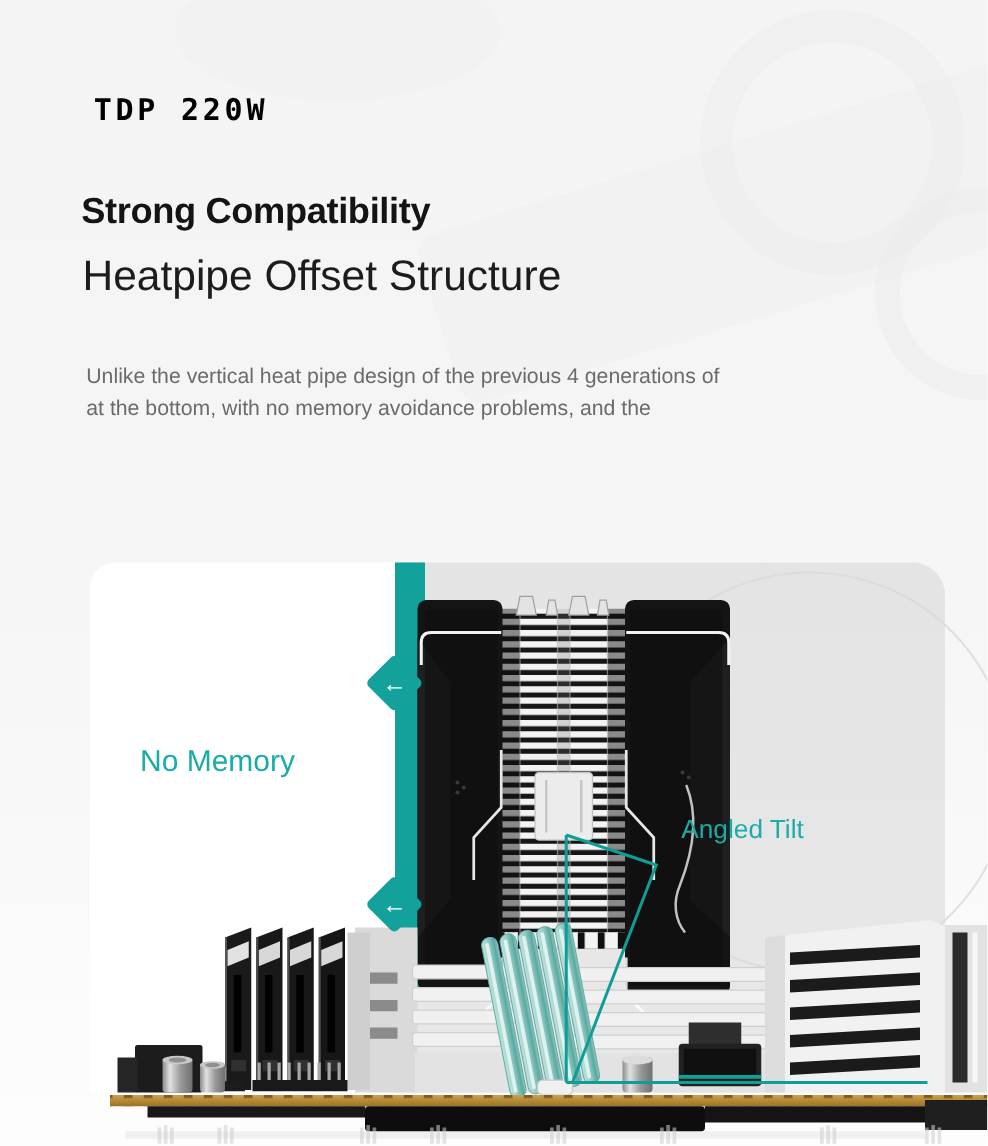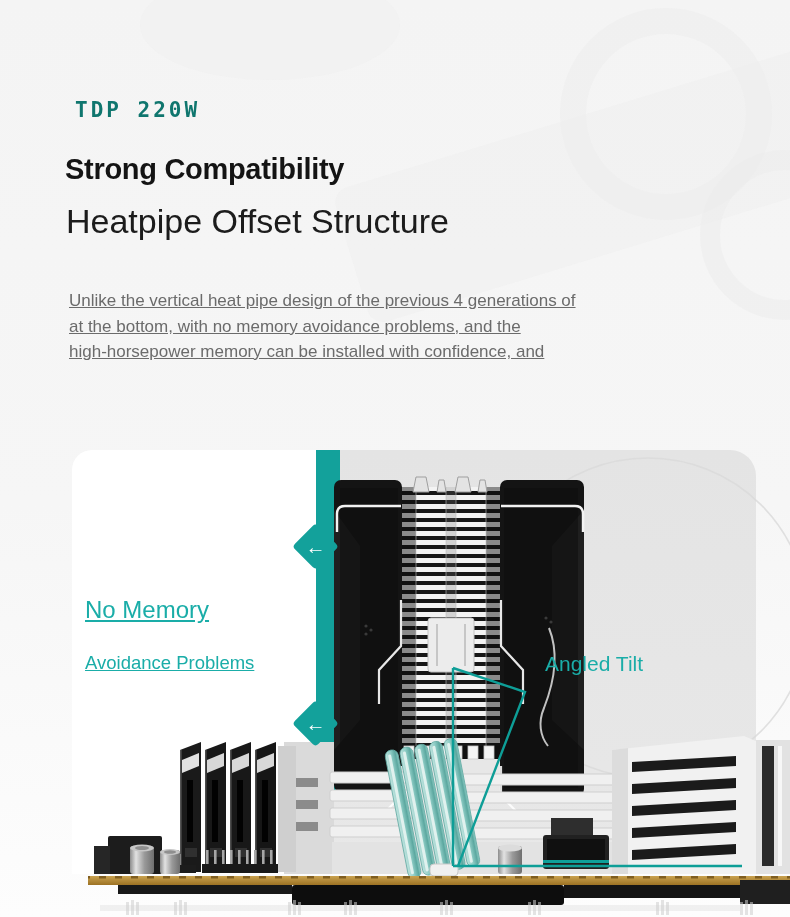--- a/index.html
+++ b/index.html
@@ -18,8 +18,8 @@
   .ghost .blob{position:absolute;left:140px;top:-30px;width:260px;height:110px;background:#f0f0f0;
     border-radius:50%;opacity:.5;}
   
-  .tdp{position:absolute;left:75px;top:98px;font-family:"DejaVu Sans Mono",monospace;
-    font-size:21px;font-weight:700;letter-spacing:3px;color:#0f766e;}
+  .tdp{position:absolute;left:75px;top:74px;font-family:"DejaVu Sans Mono",monospace;
+    font-size:24px;font-weight:700;letter-spacing:3px;color:#000000;}
   .title{position:absolute;left:65px;top:153px;font-size:29px;font-weight:700;color:#141414;letter-spacing:-.3px;}
   .subtitle{position:absolute;left:66px;top:202px;font-size:34px;font-weight:500;color:#1c1c1c;}
   .intro{position:absolute;left:69px;top:288px;font-size:17px;line-height:25.5px;color:#6b6b6b;text-decoration:underline;}

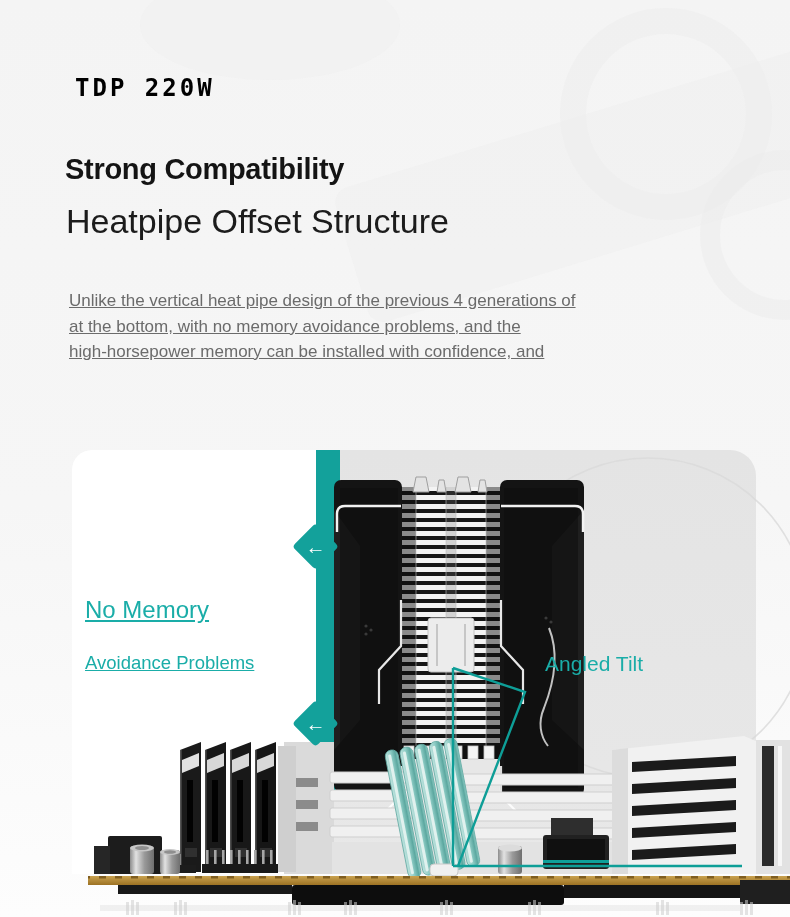--- a/index.html
+++ b/index.html
@@ -22,7 +22,7 @@
     font-size:24px;font-weight:700;letter-spacing:3px;color:#000000;}
   .title{position:absolute;left:65px;top:153px;font-size:29px;font-weight:700;color:#141414;letter-spacing:-.3px;}
   .subtitle{position:absolute;left:66px;top:202px;font-size:34px;font-weight:500;color:#1c1c1c;}
-  .intro{position:absolute;left:69px;top:288px;font-size:17px;line-height:25.5px;color:#6b6b6b;text-decoration:underline;}
+  .intro{position:absolute;left:69px;top:288px;font-size:17px;line-height:25.5px;color:#6b6b6b;}
   .intro span{display:block;}
   
   .figure{position:absolute;left:0;top:450px;width:790px;height:467px;}

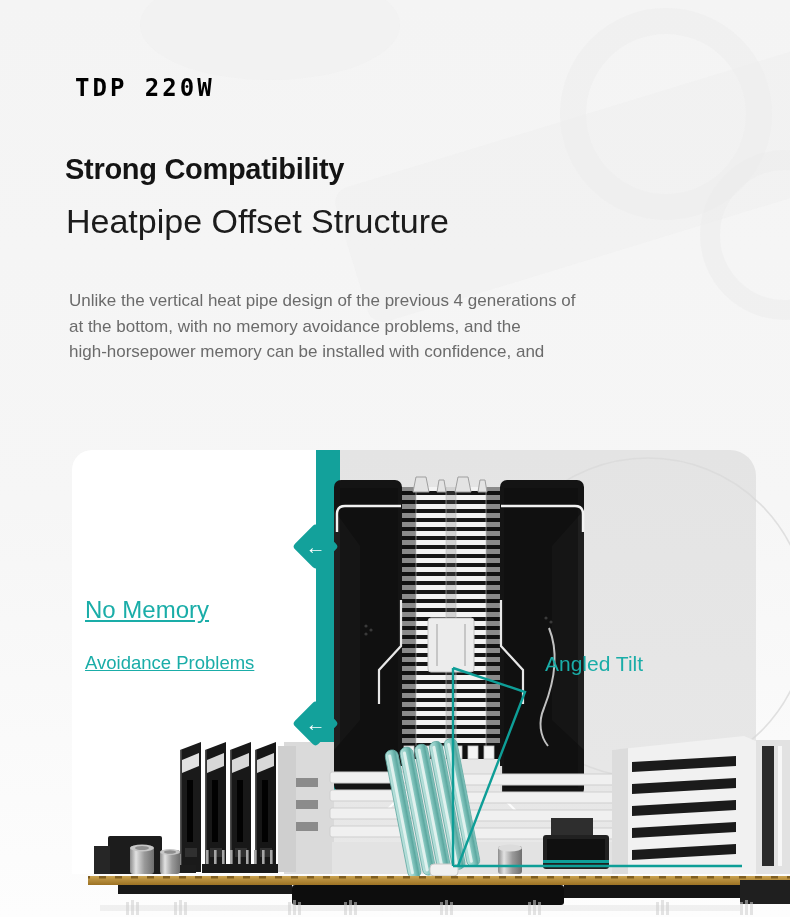--- a/index.html
+++ b/index.html
@@ -59,7 +59,6 @@
 <div class="intro">
   <span>Unlike the vertical heat pipe design of the previous 4 generations of</span>
   <span>at the bottom, with no memory avoidance problems, and the</span>
-  <span>high-horsepower memory can be installed with confidence, and</span>
 </div>
 
 <div class="figure">

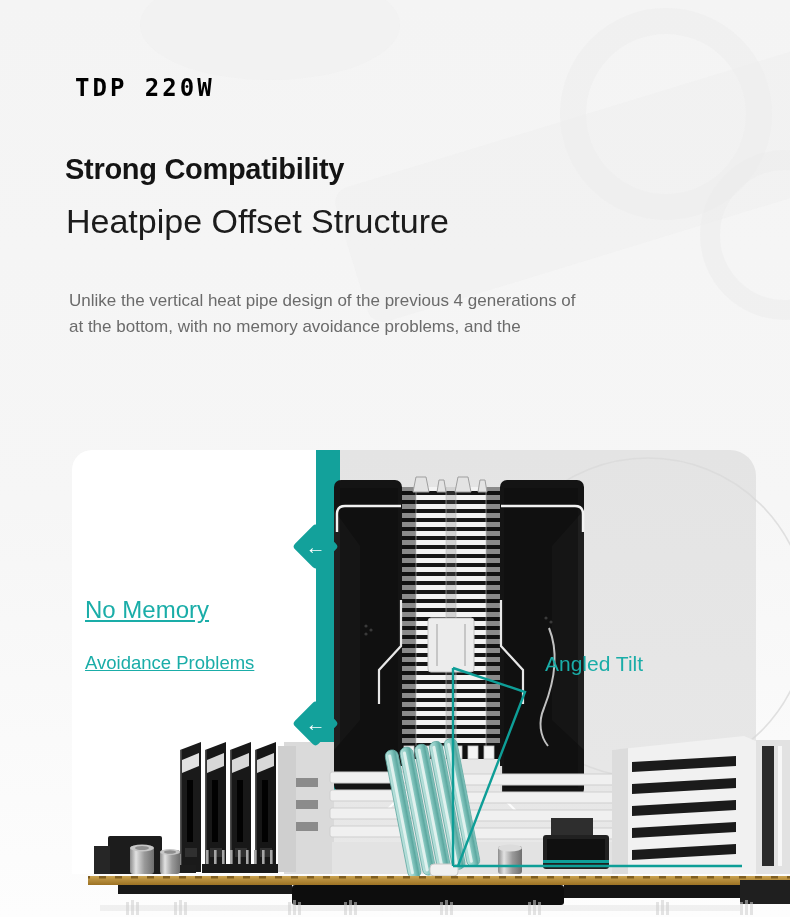--- a/index.html
+++ b/index.html
@@ -38,7 +38,7 @@
   .diamond.d2{left:299px;top:257px;}
   .diamond span{transform:rotate(-45deg);color:#ffffff;font-size:20px;font-weight:700;line-height:1;}
   .fig-label{position:absolute;color:#1aada8;z-index:4;}
-  .lbl-block{left:85px;width:178px;text-align:left;text-decoration:underline;}
+  .lbl-block{left:85px;width:178px;text-align:center;}
   .lbl-nomem{top:146px;font-size:24px;}
   .lbl-avoid{top:202px;font-size:18.5px;}
   .lbl-tilt{left:545px;top:202px;font-size:21px;}

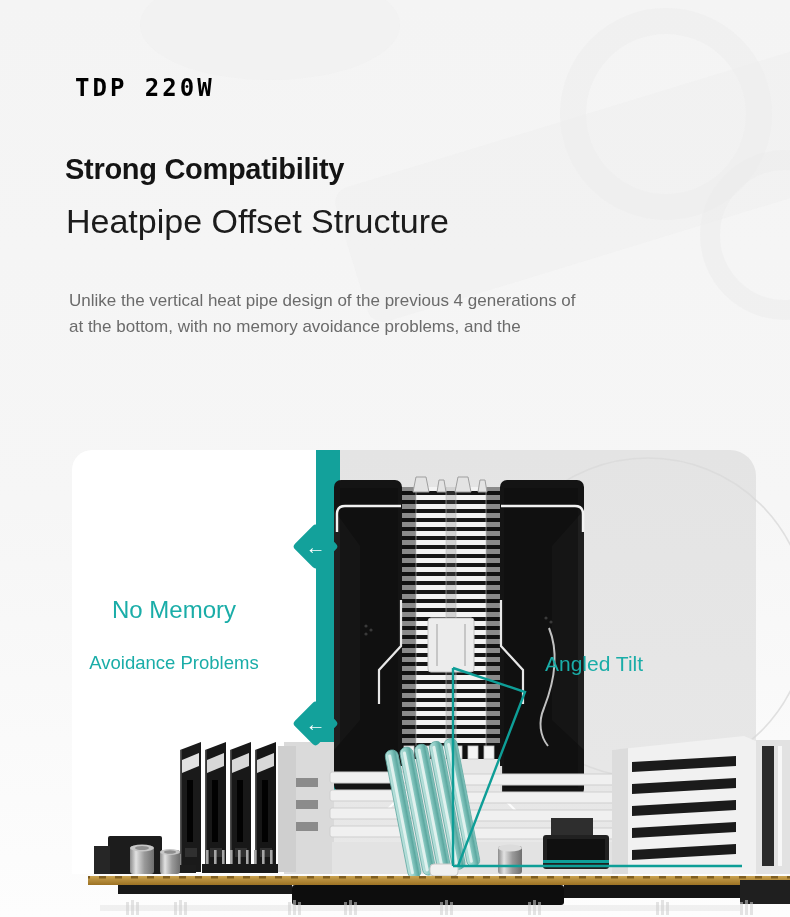--- a/index.html
+++ b/index.html
@@ -329,7 +329,6 @@
   </div>
 
   <div class="fig-label lbl-block lbl-nomem">No Memory</div>
-  <div class="fig-label lbl-block lbl-avoid">Avoidance Problems</div>
   <div class="fig-label lbl-tilt">Angled Tilt</div>
 </div>
 

